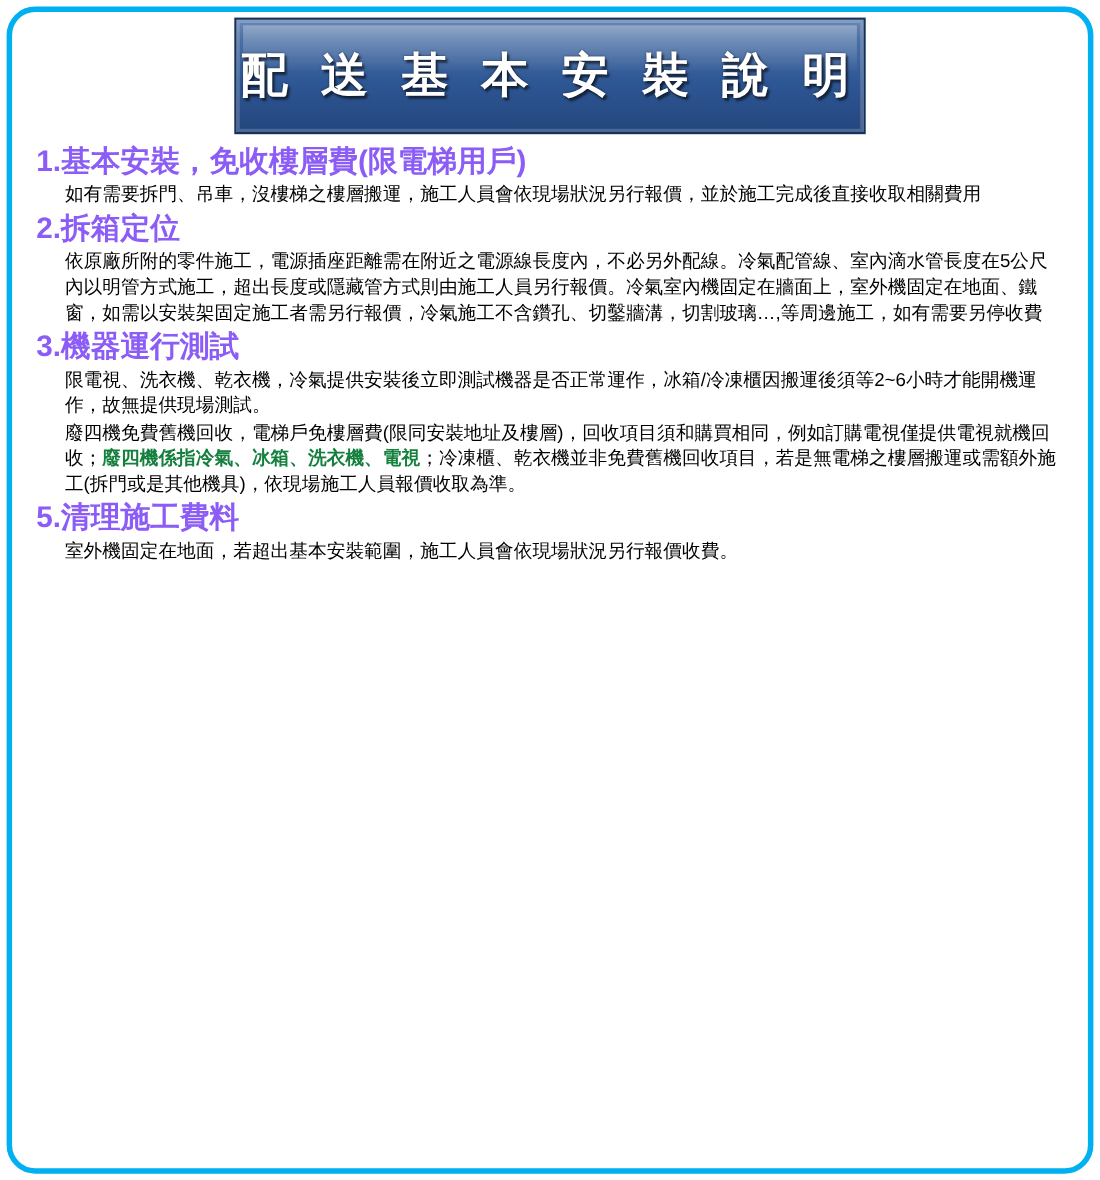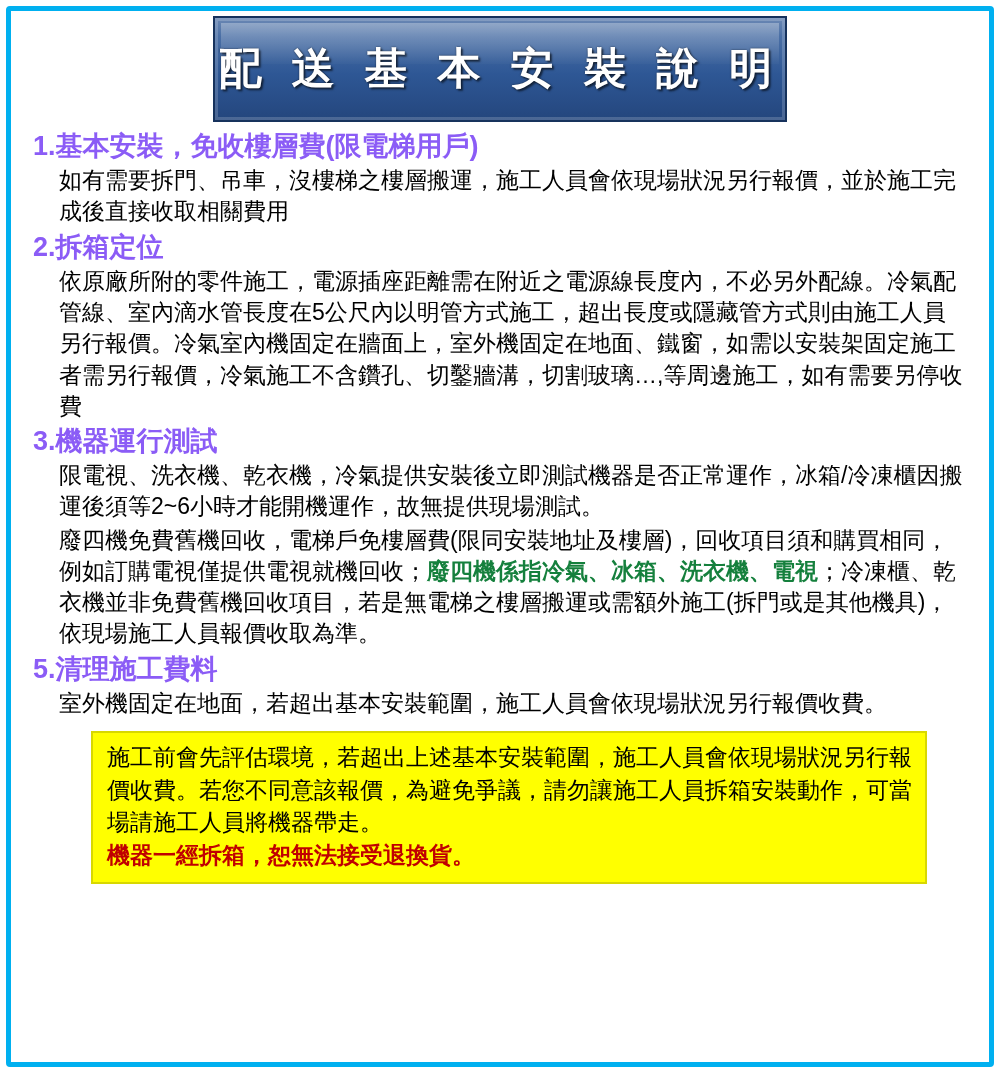--- a/index.html
+++ b/index.html
@@ -28,7 +28,7 @@
     height: 1061px;
     box-sizing: border-box;
     border: 5px solid #00b0f0;
-    border-radius: 4px;
+    border-radius: 26px;
     background: #ffffff;
   }
   .banner-wrap {

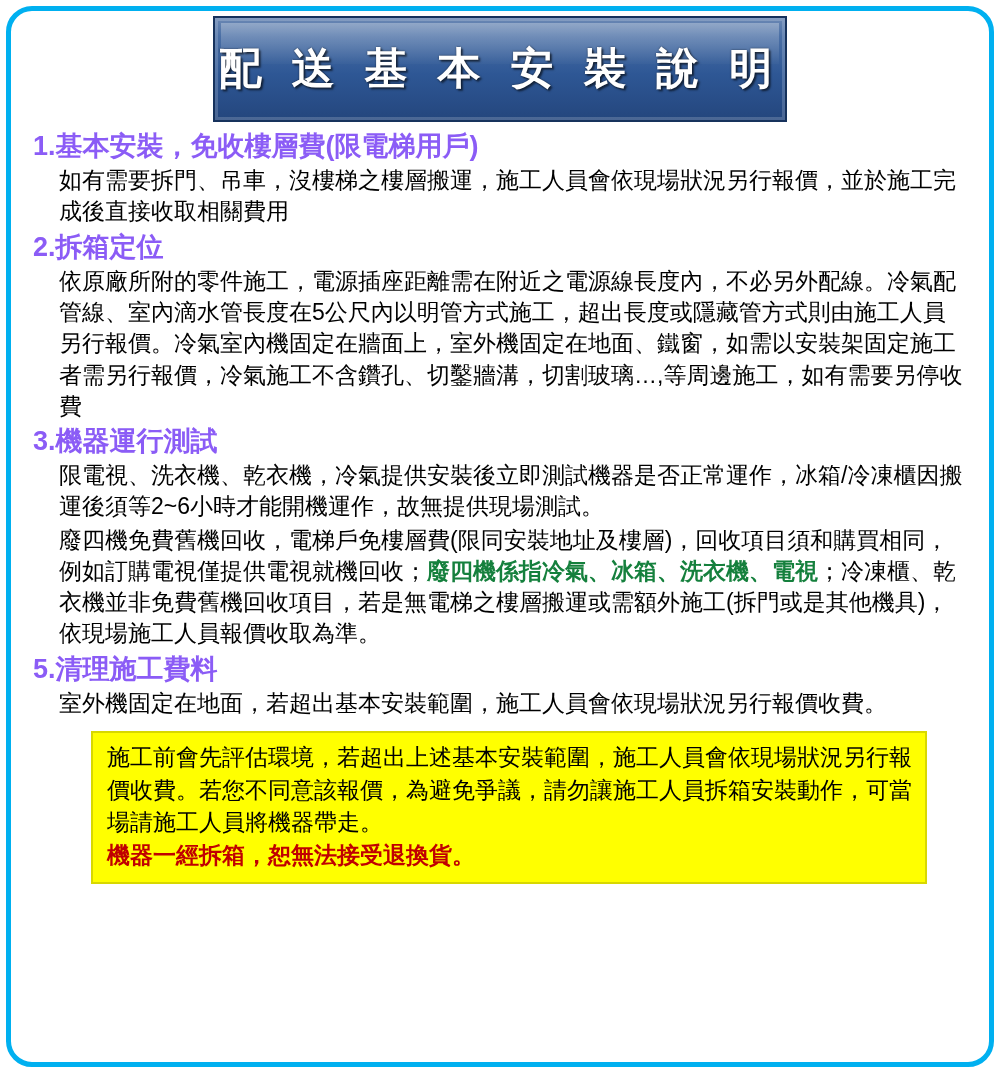--- a/index.html
+++ b/index.html
@@ -86,7 +86,7 @@
     white-space: nowrap;
   }
   .sect-body {
-    font-size: 23px;
+    font-size: 17px;
     color: #000000;
     line-height: 1.36;
     padding-left: 26px;

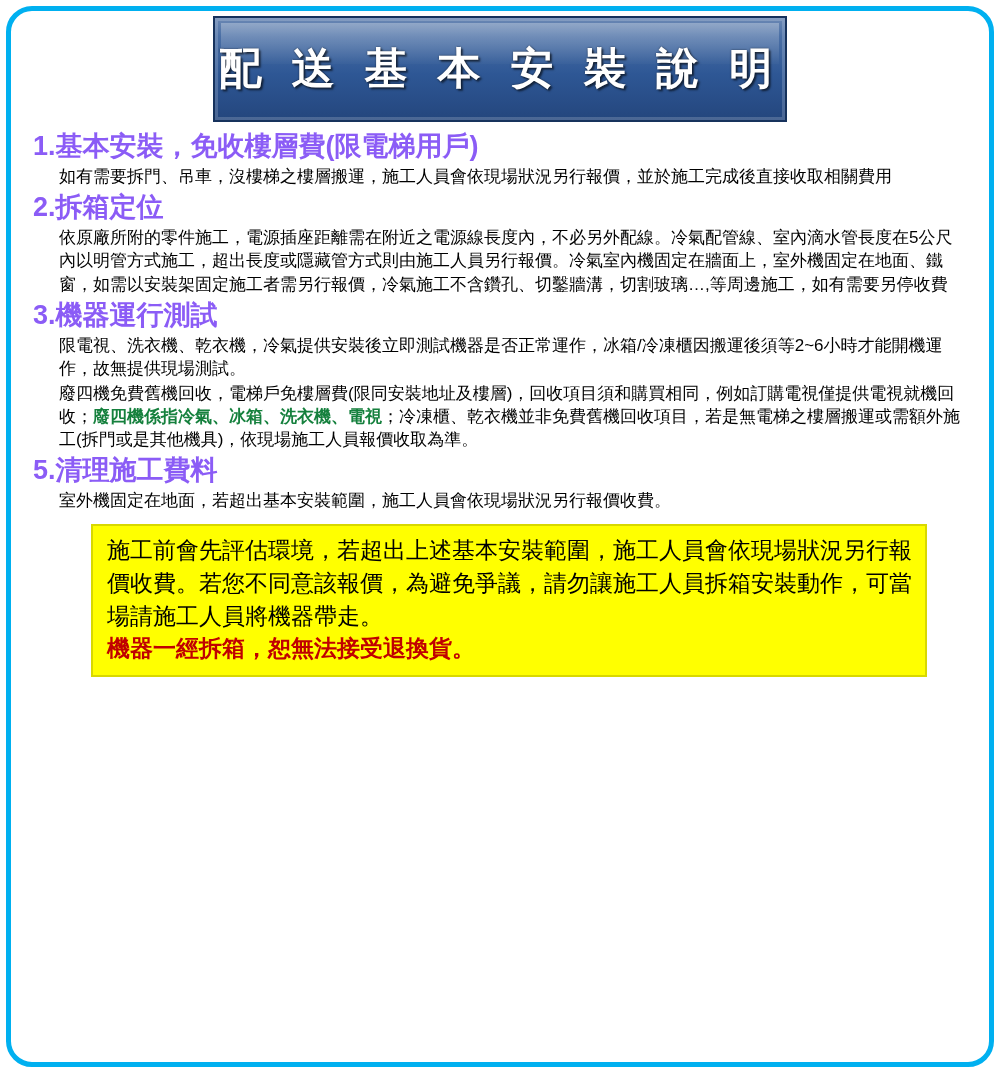--- a/index.html
+++ b/index.html
@@ -166,10 +166,6 @@
         </div>
       </div>
 
-      <div class="notice">
-        <p>施工前會先評估環境，若超出上述基本安裝範圍，施工人員會依現場狀況另行報價收費。若您不同意該報價，為避免爭議，請勿讓施工人員拆箱安裝動作，可當場請施工人員將機器帶走。</p>
-        <p class="em">機器一經拆箱，恕無法接受退換貨。</p>
-      </div>
 
     </div>
   </div>

